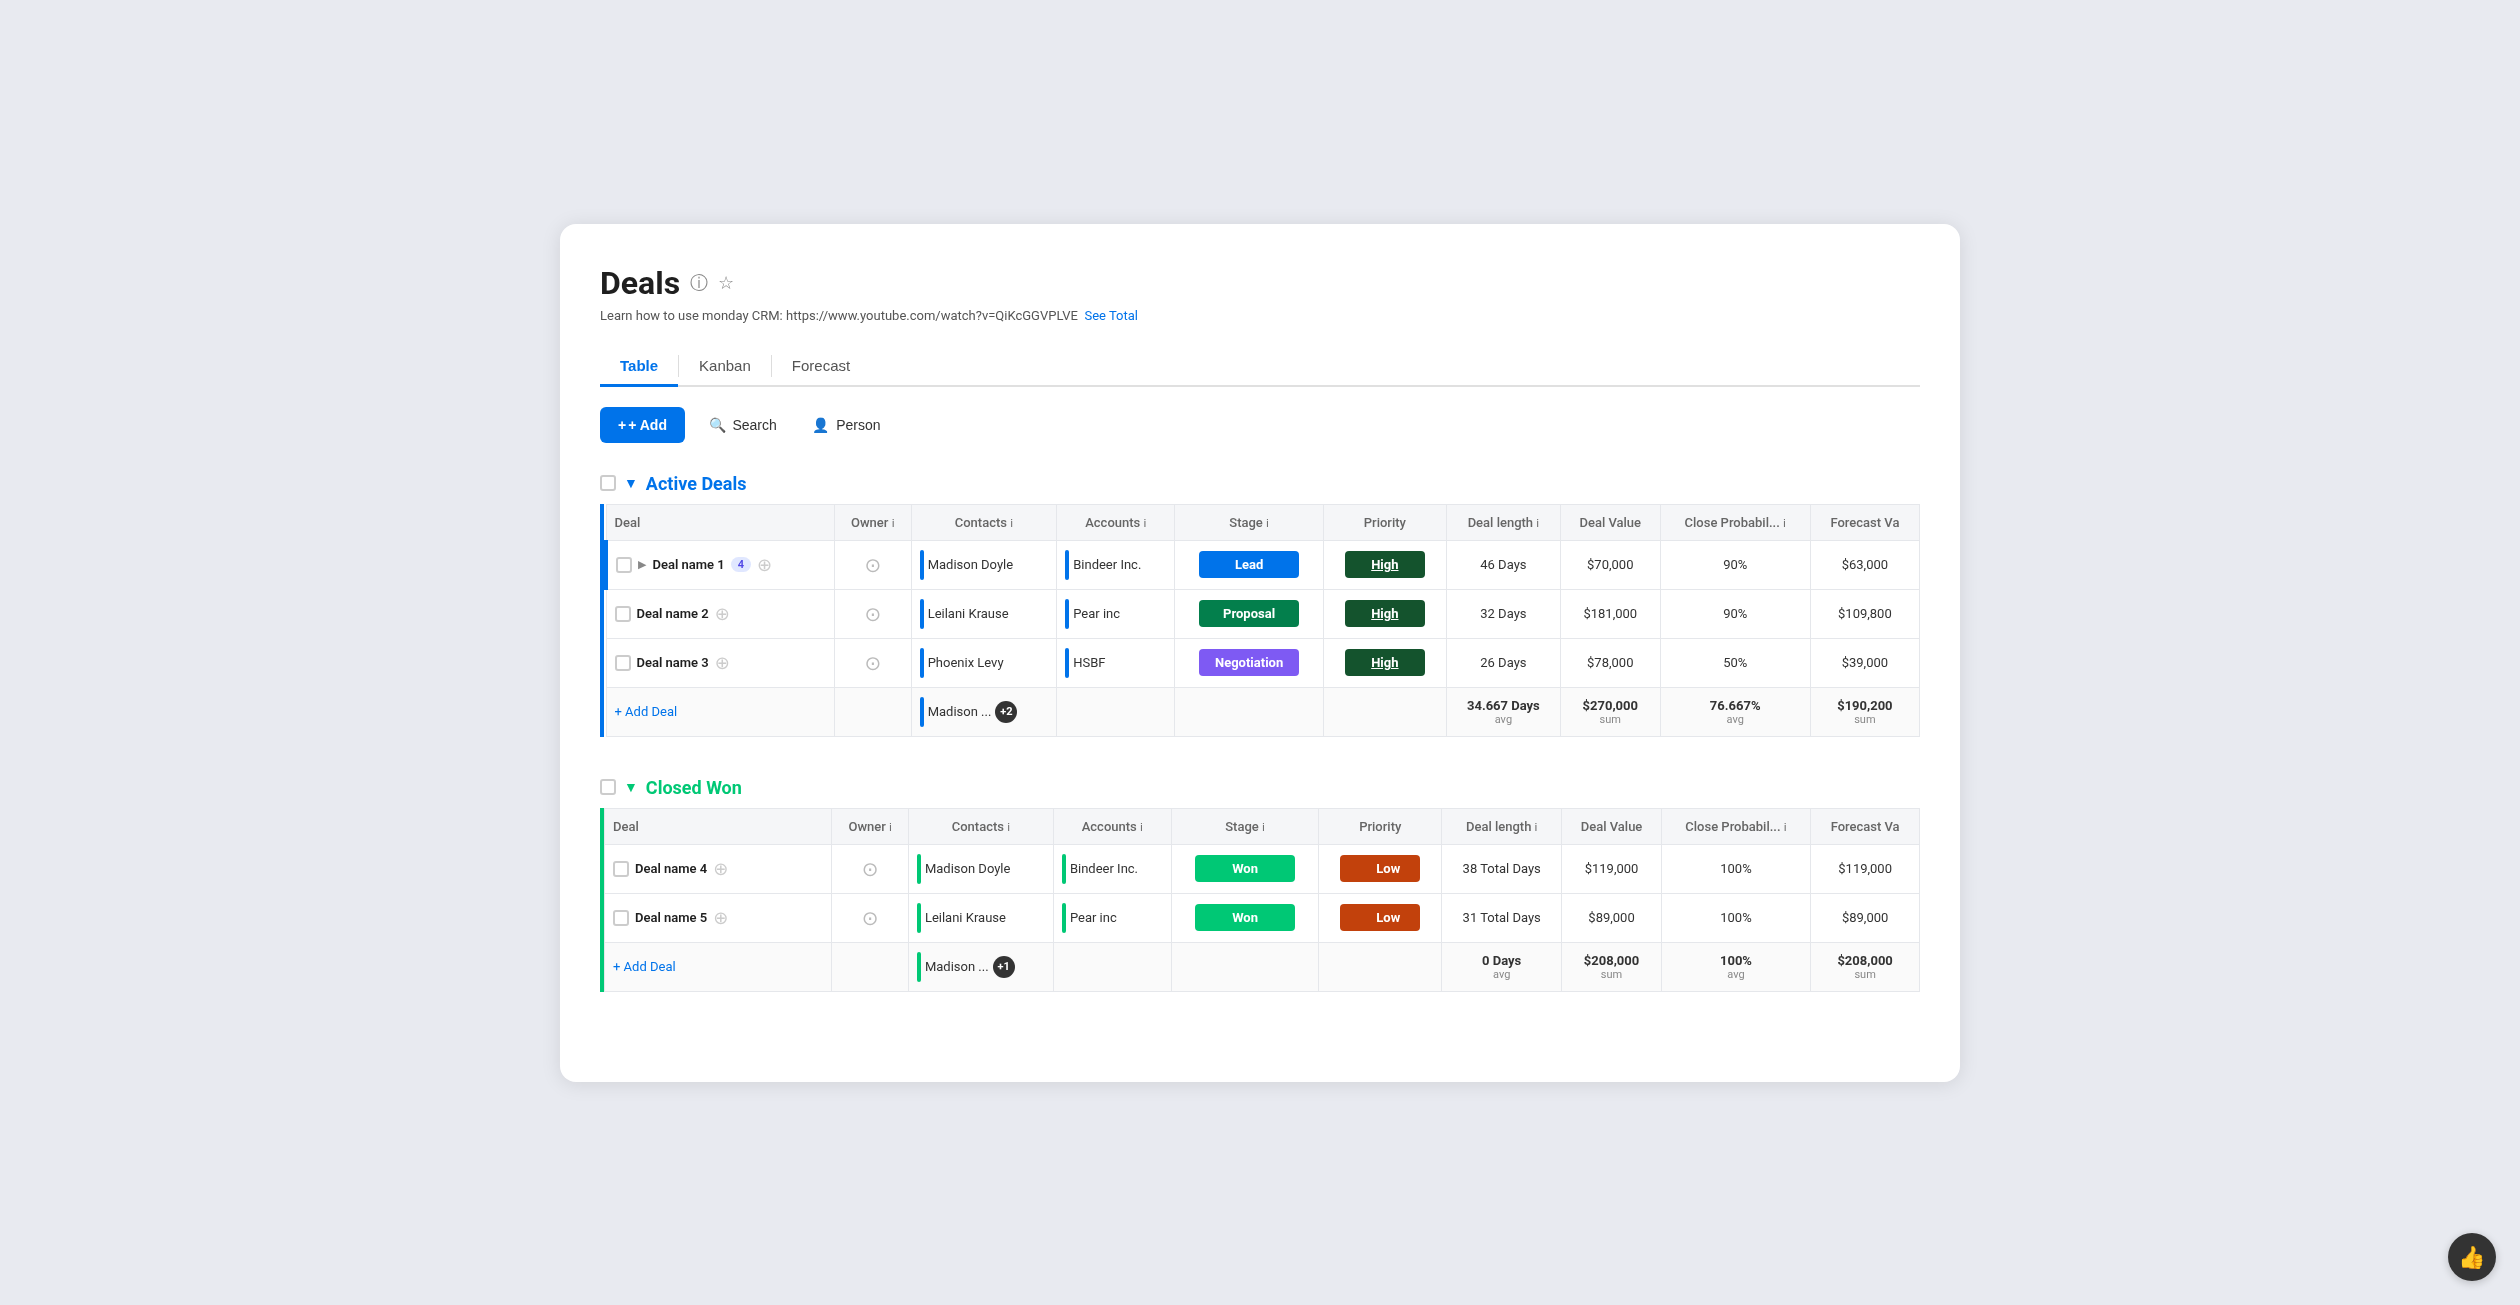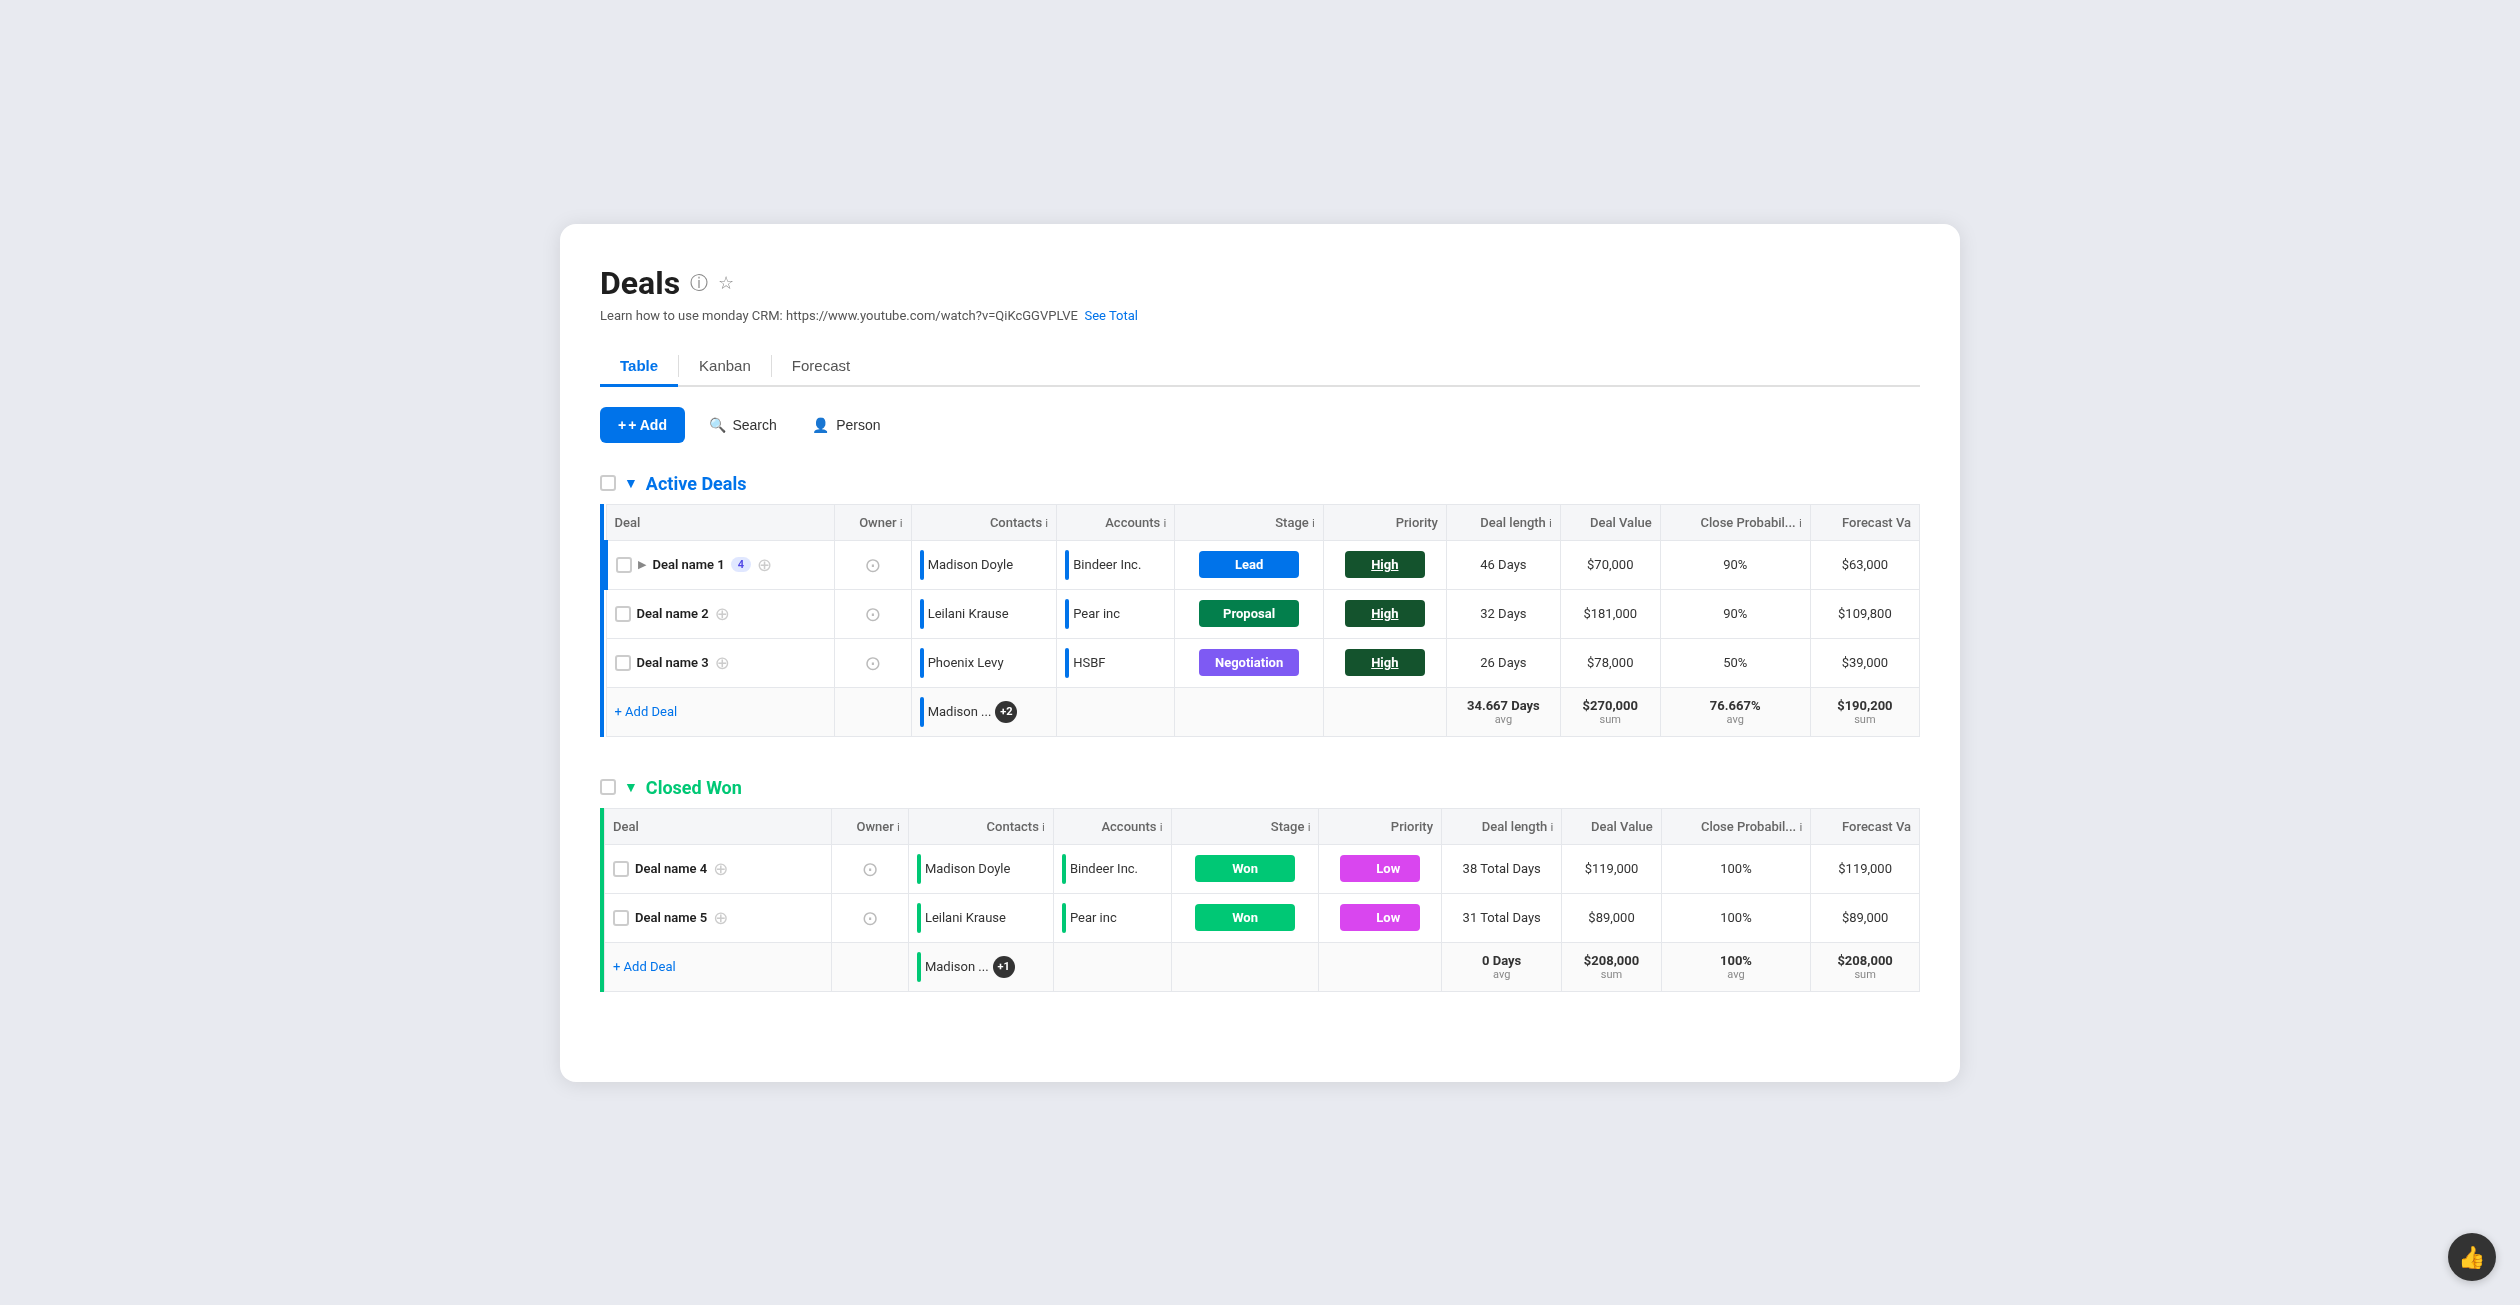--- a/index.html
+++ b/index.html
@@ -50,7 +50,7 @@
     .deals-table th {
       background: #f5f6f8;
       padding: 10px 8px;
-      text-align: right;
+      text-align: center;
       color: #666;
       font-weight: 500;
       border: 1px solid #e5e7eb;

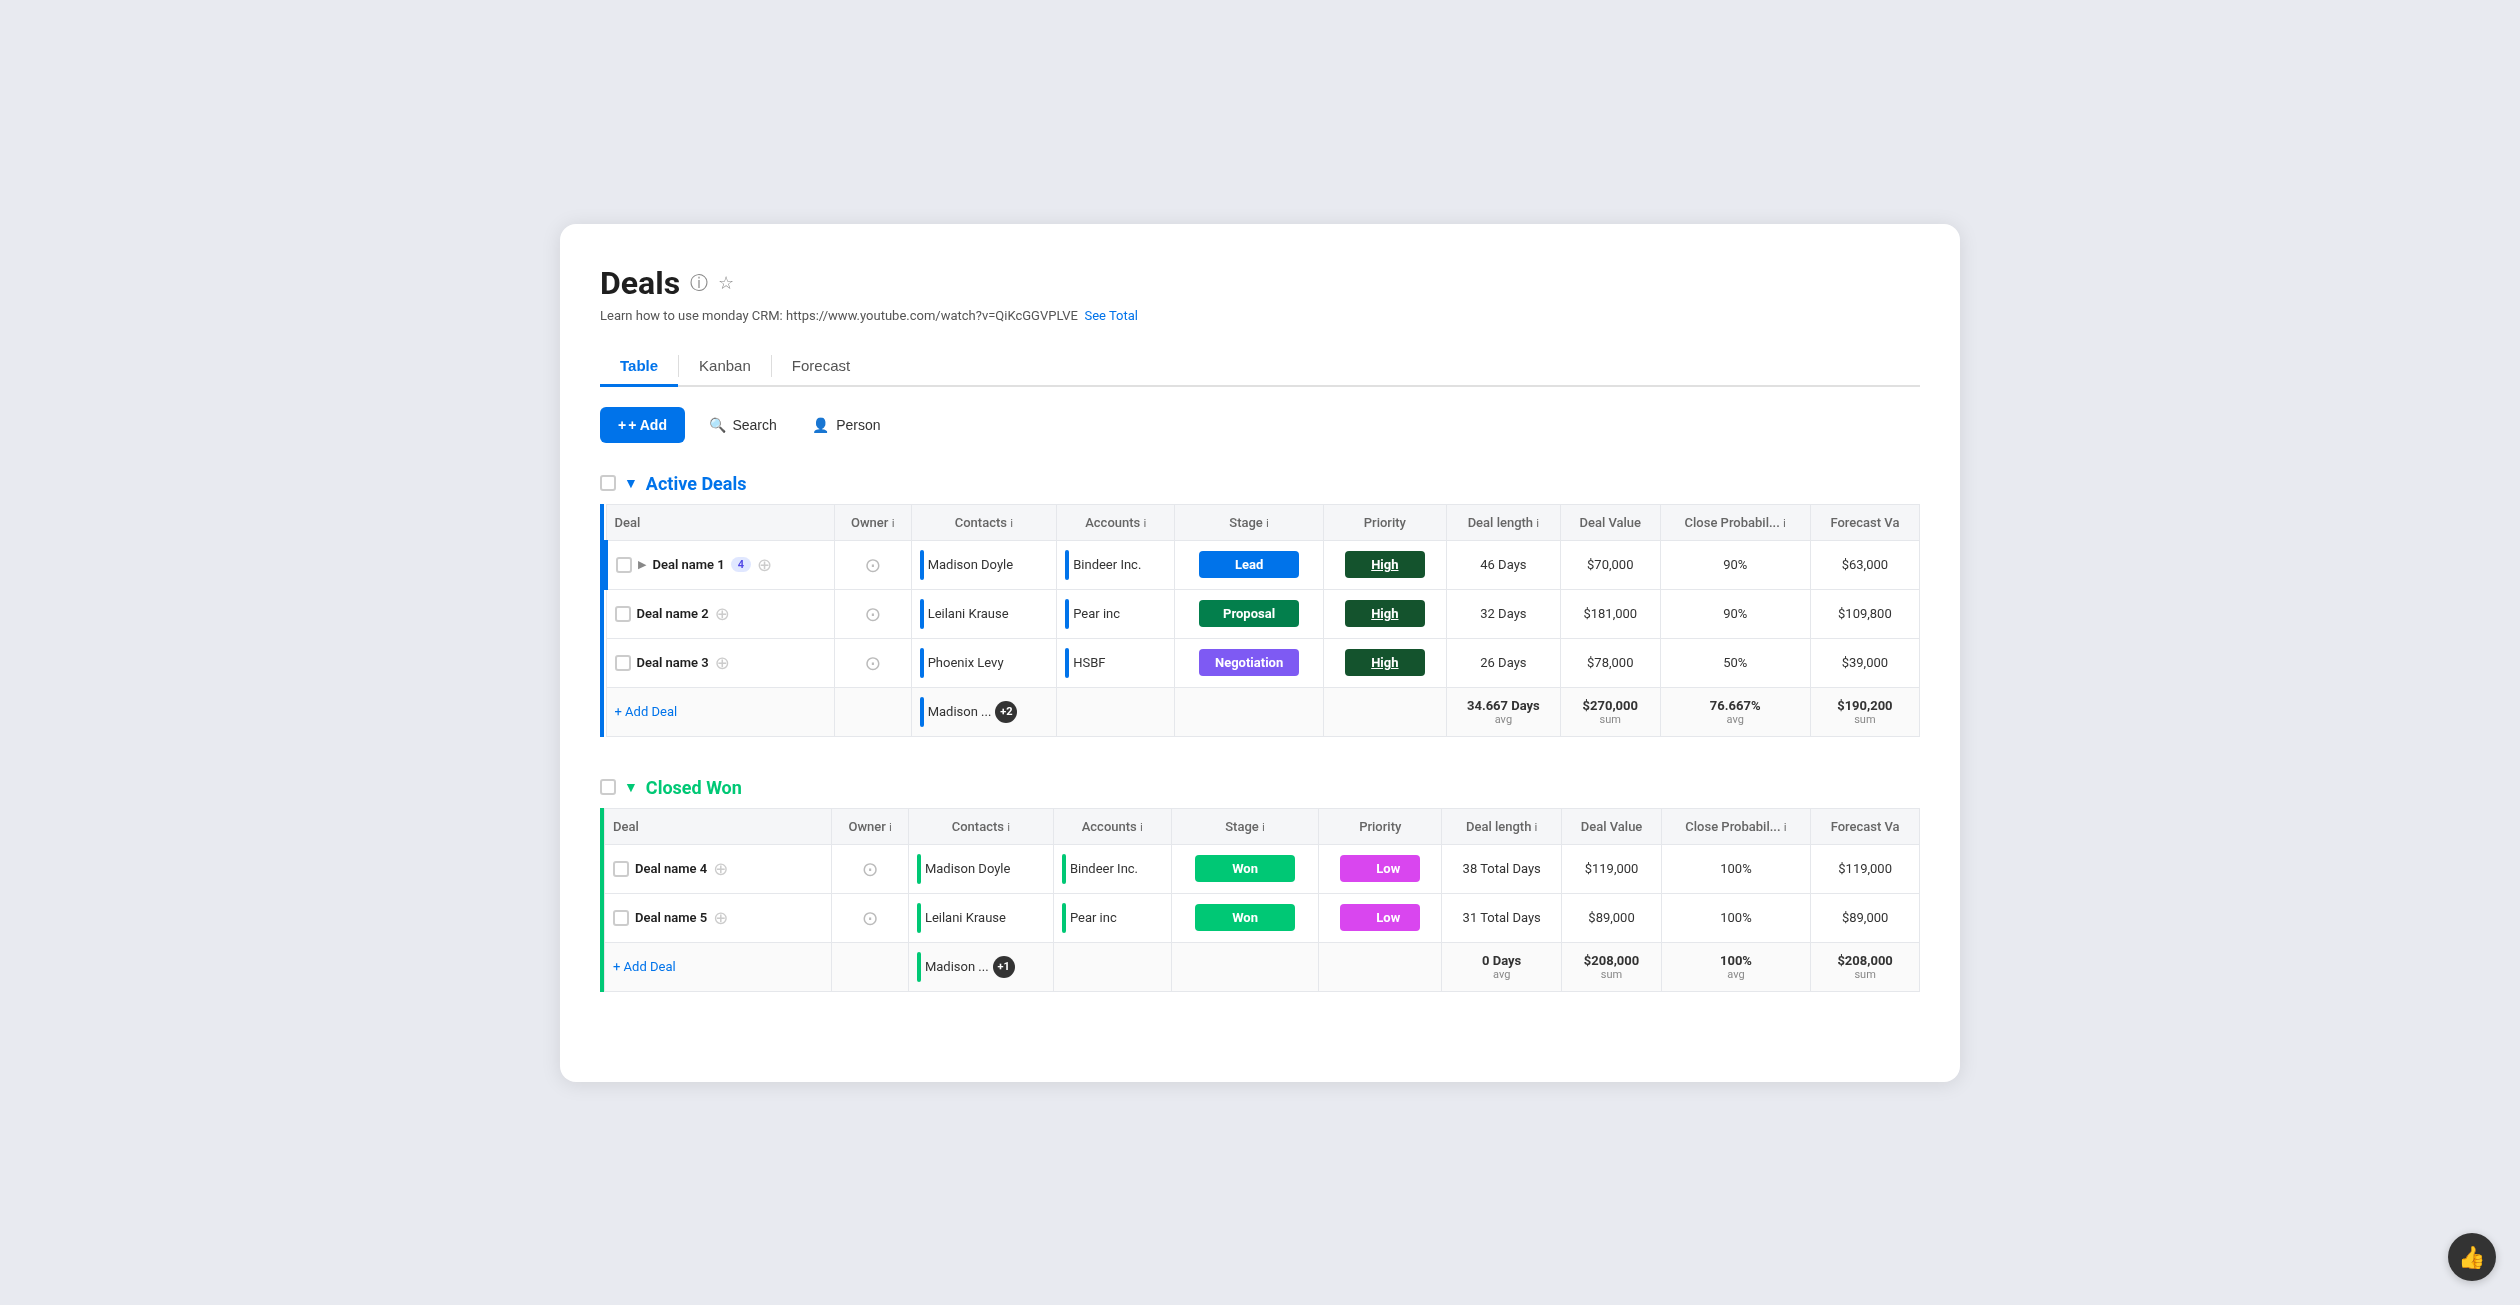--- a/index.html
+++ b/index.html
@@ -87,7 +87,7 @@
     
     .priority-badge { border-radius: 4px; padding: 6px 12px; color: #fff; font-weight: 700; font-size: 13px; display: inline-block; min-width: 80px; text-align: center; }
     .priority-high { background: #14532d; text-decoration: underline; }
-    .priority-low { background: #d946ef; color: #fff; padding-left: 28px; }
+    .priority-low { background: #c2410c; color: #fff; padding-left: 28px; }
     
     .summary-row td { background: #fafafa; font-size: 12px; }
     .summary-val { font-weight: 700; font-size: 13px; display: block; }

